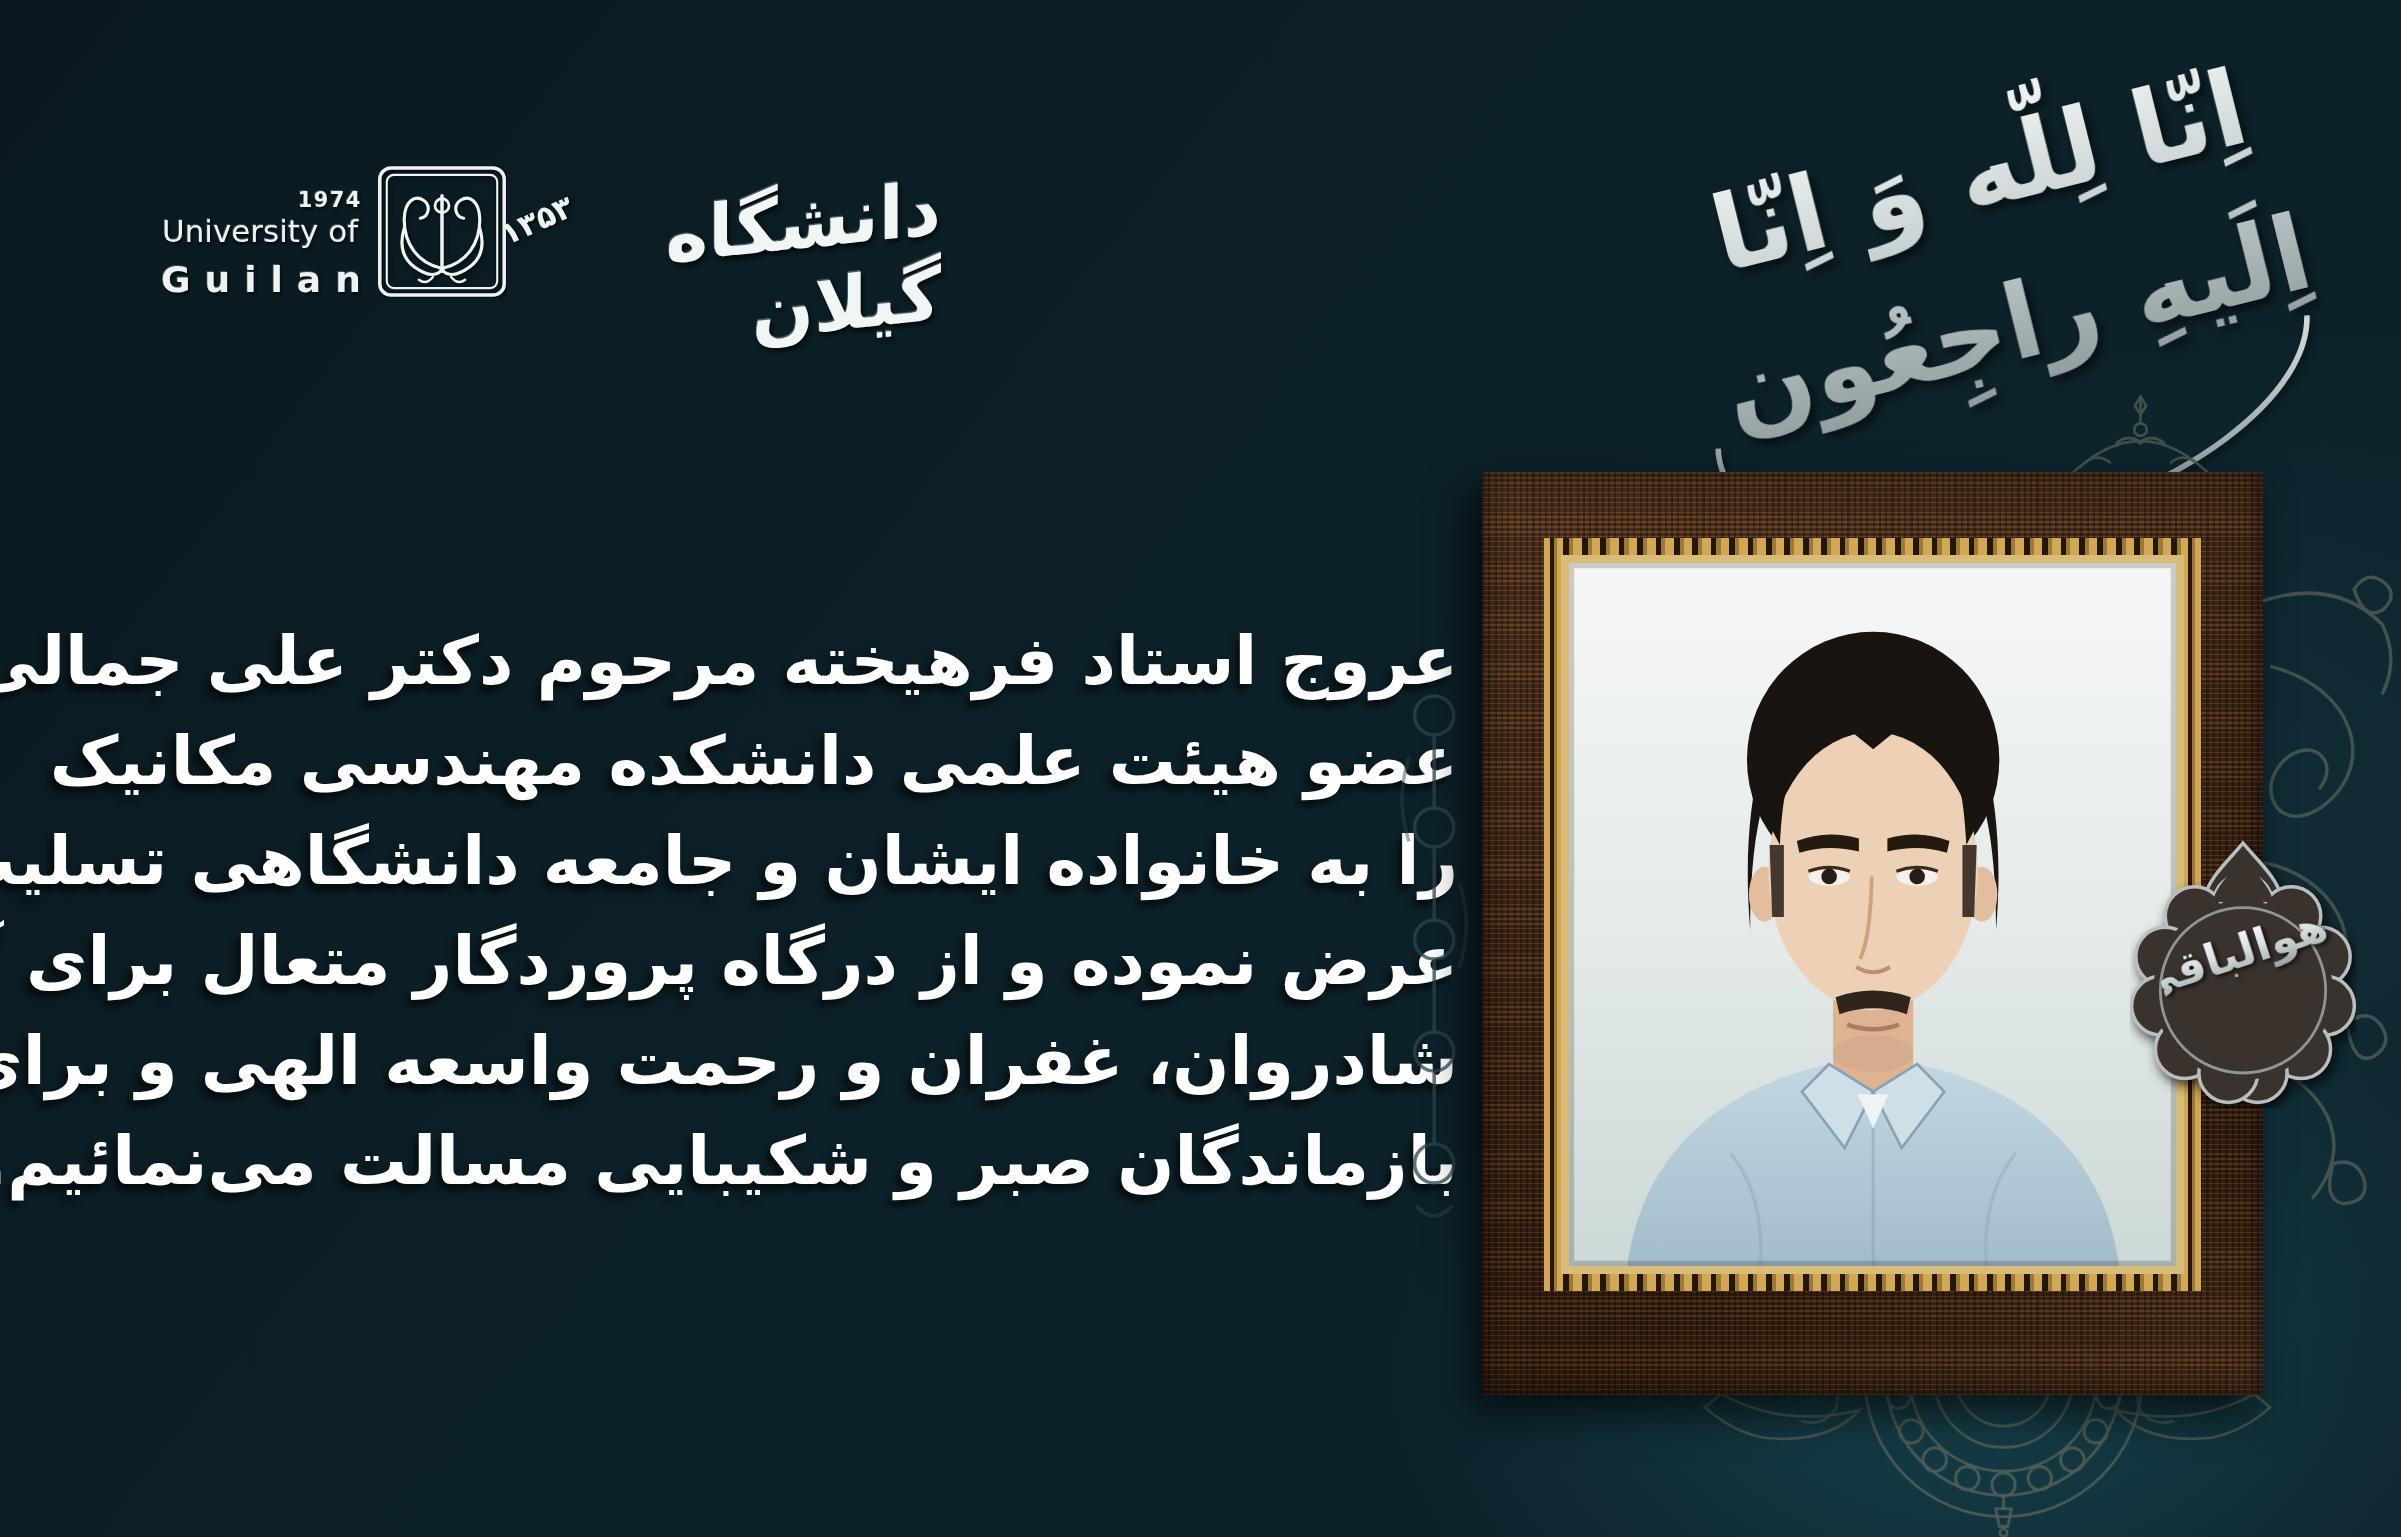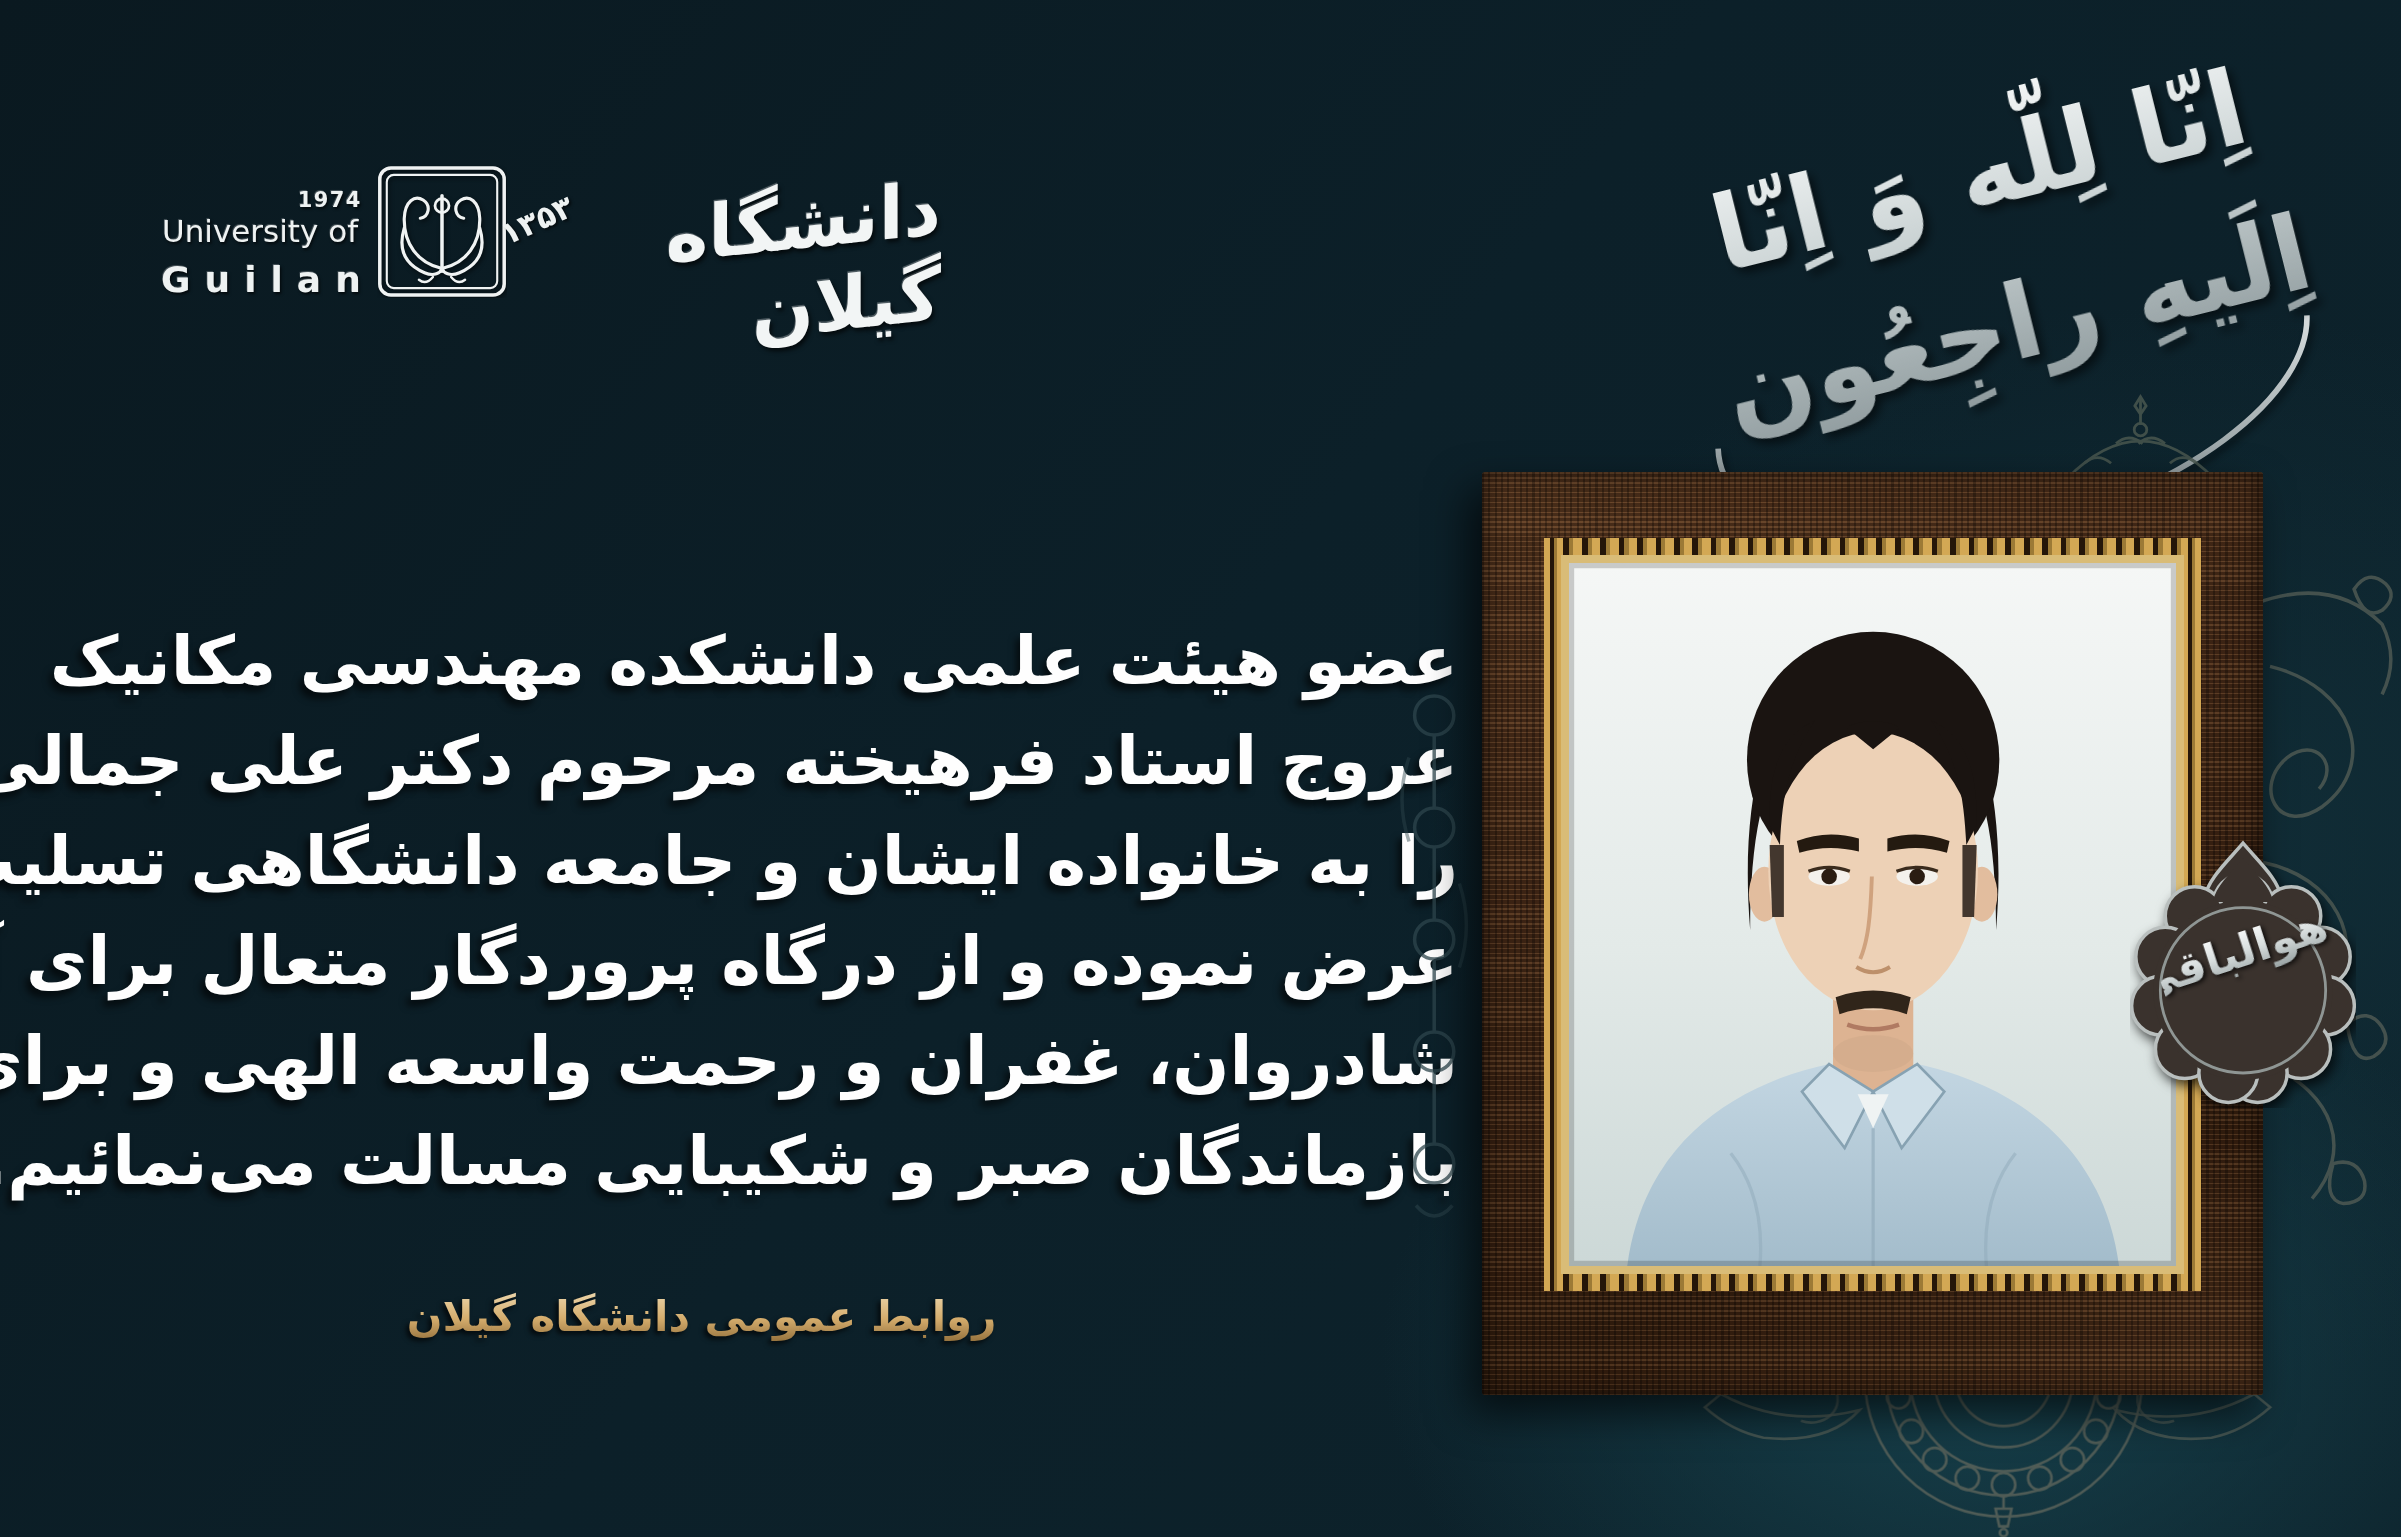--- a/index.html
+++ b/index.html
@@ -177,8 +177,8 @@
   <div class="abs istirja">اِنّا لِلّه وَ اِنّا اِلَیهِ راجِعُون</div>
 
   <div class="abs memorial">
+    <div class="line">عروج استاد فرهیخته مرحوم دکتر علی جمالی</div>
     <div class="line">عضو هیئت علمی دانشکده مهندسی مکانیک</div>
-    <div class="line">عروج استاد فرهیخته مرحوم دکتر علی جمالی</div>
     <div class="line">را به خانواده ایشان و جامعه دانشگاهی تسلیت</div>
     <div class="line">عرض نموده و از درگاه پروردگار متعال برای آن</div>
     <div class="line">شادروان، غفران و رحمت واسعه الهی و برای</div>

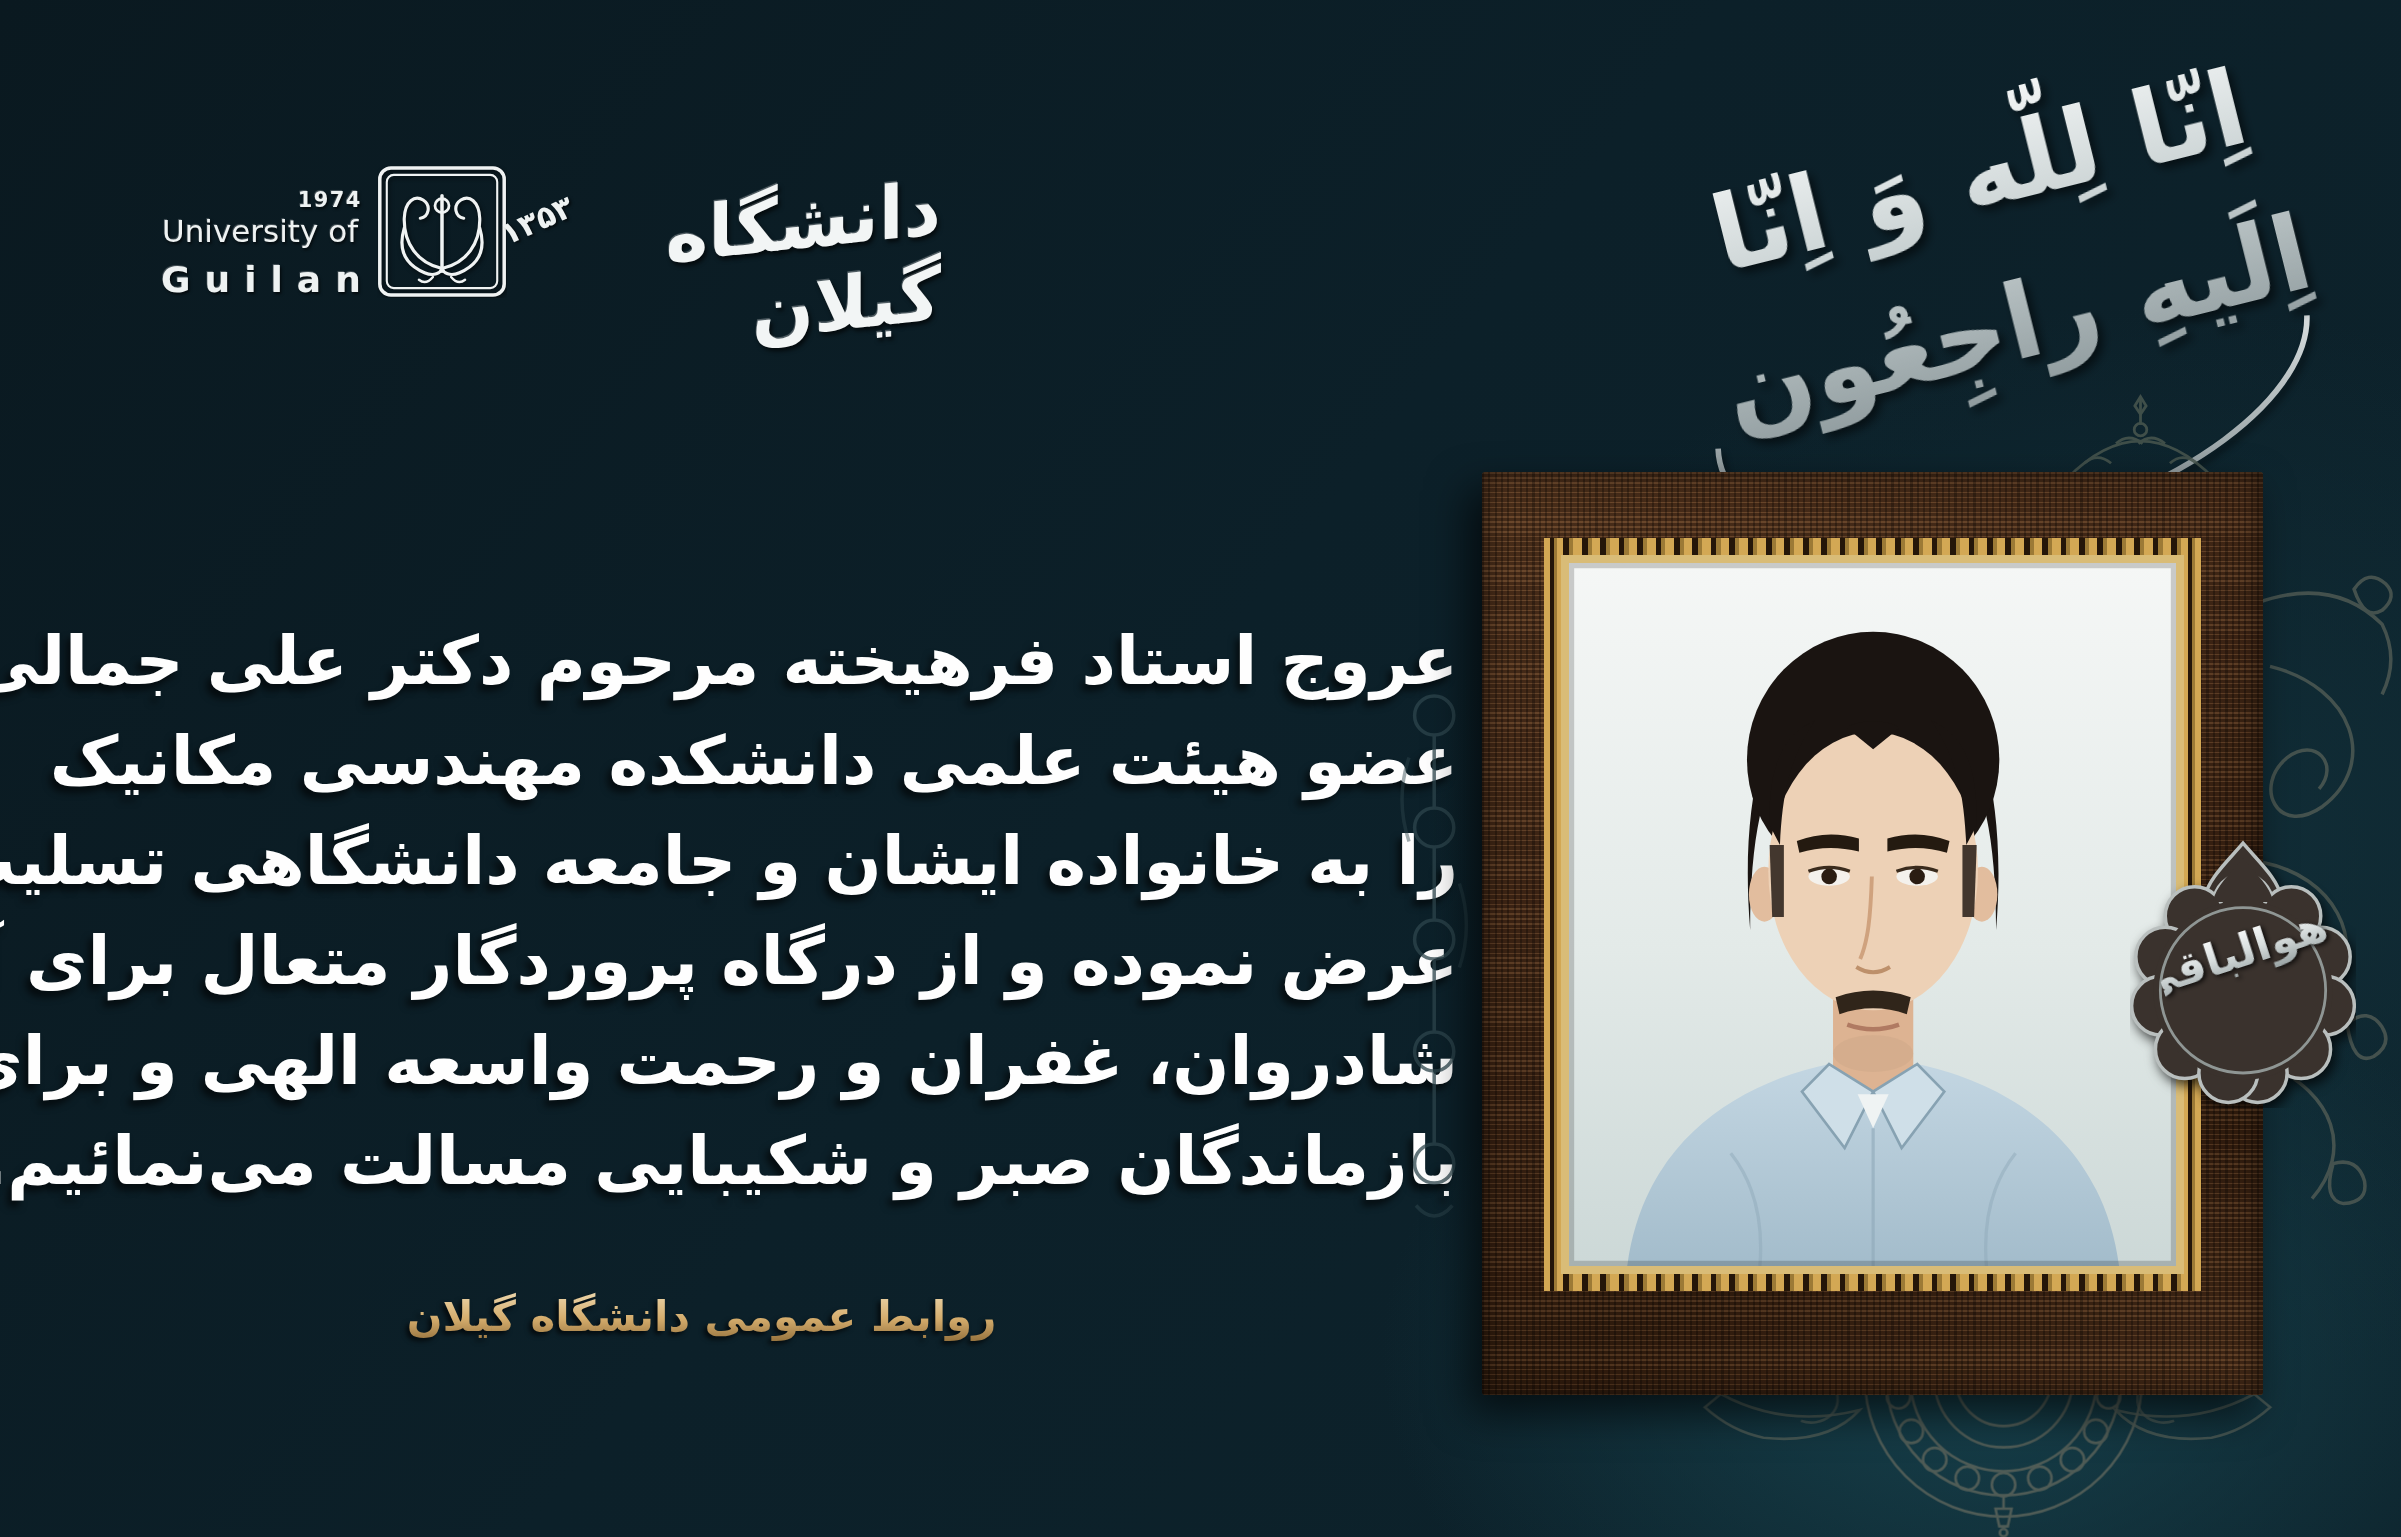--- a/index.html
+++ b/index.html
@@ -184,7 +184,6 @@
     <div class="line">شادروان، غفران و رحمت واسعه الهی و برای</div>
     <div class="line">بازماندگان صبر و شکیبایی مسالت می‌نمائیم.</div>
   </div>
-  <div class="abs signature">روابط عمومی دانشگاه گیلان</div>
 
   <div class="abs frame">
     <div class="frame-bead">

